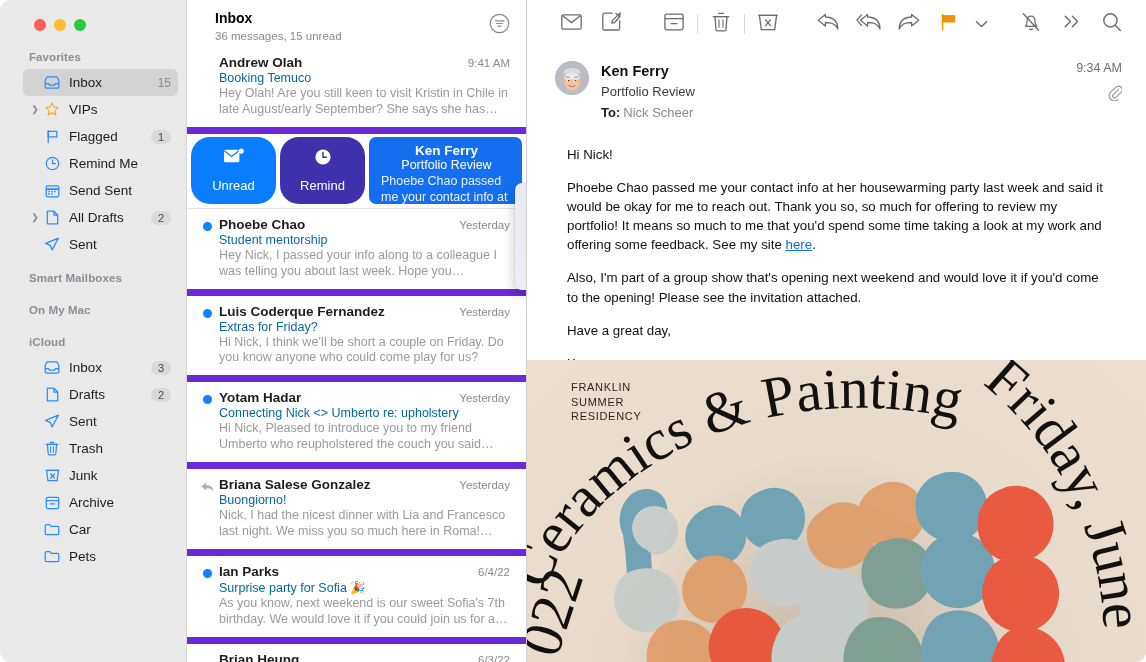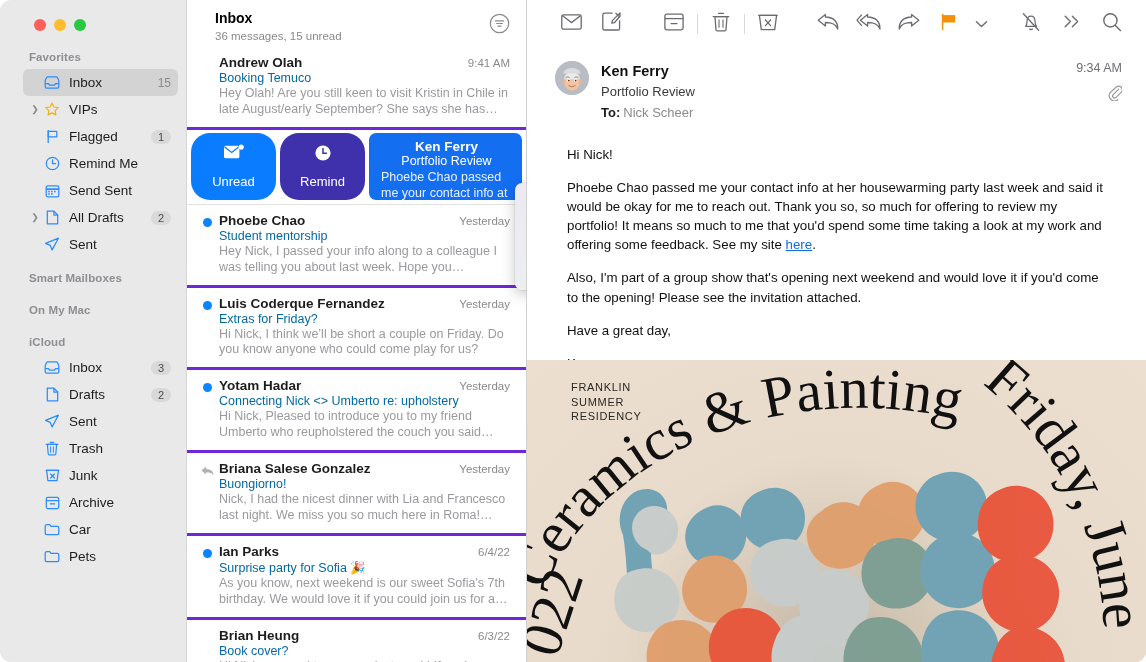--- a/index.html
+++ b/index.html
@@ -101,7 +101,7 @@
   .msg-row {
     position: relative;
     padding: 8px 16px 9px 32px;
-    border-bottom: 3px solid #6d28d9;
+    border-bottom: 7px solid #6d28d9;
   }
   .msg-row:first-child { border-top: none; }
   .msg-top { display: flex; align-items: baseline; }

